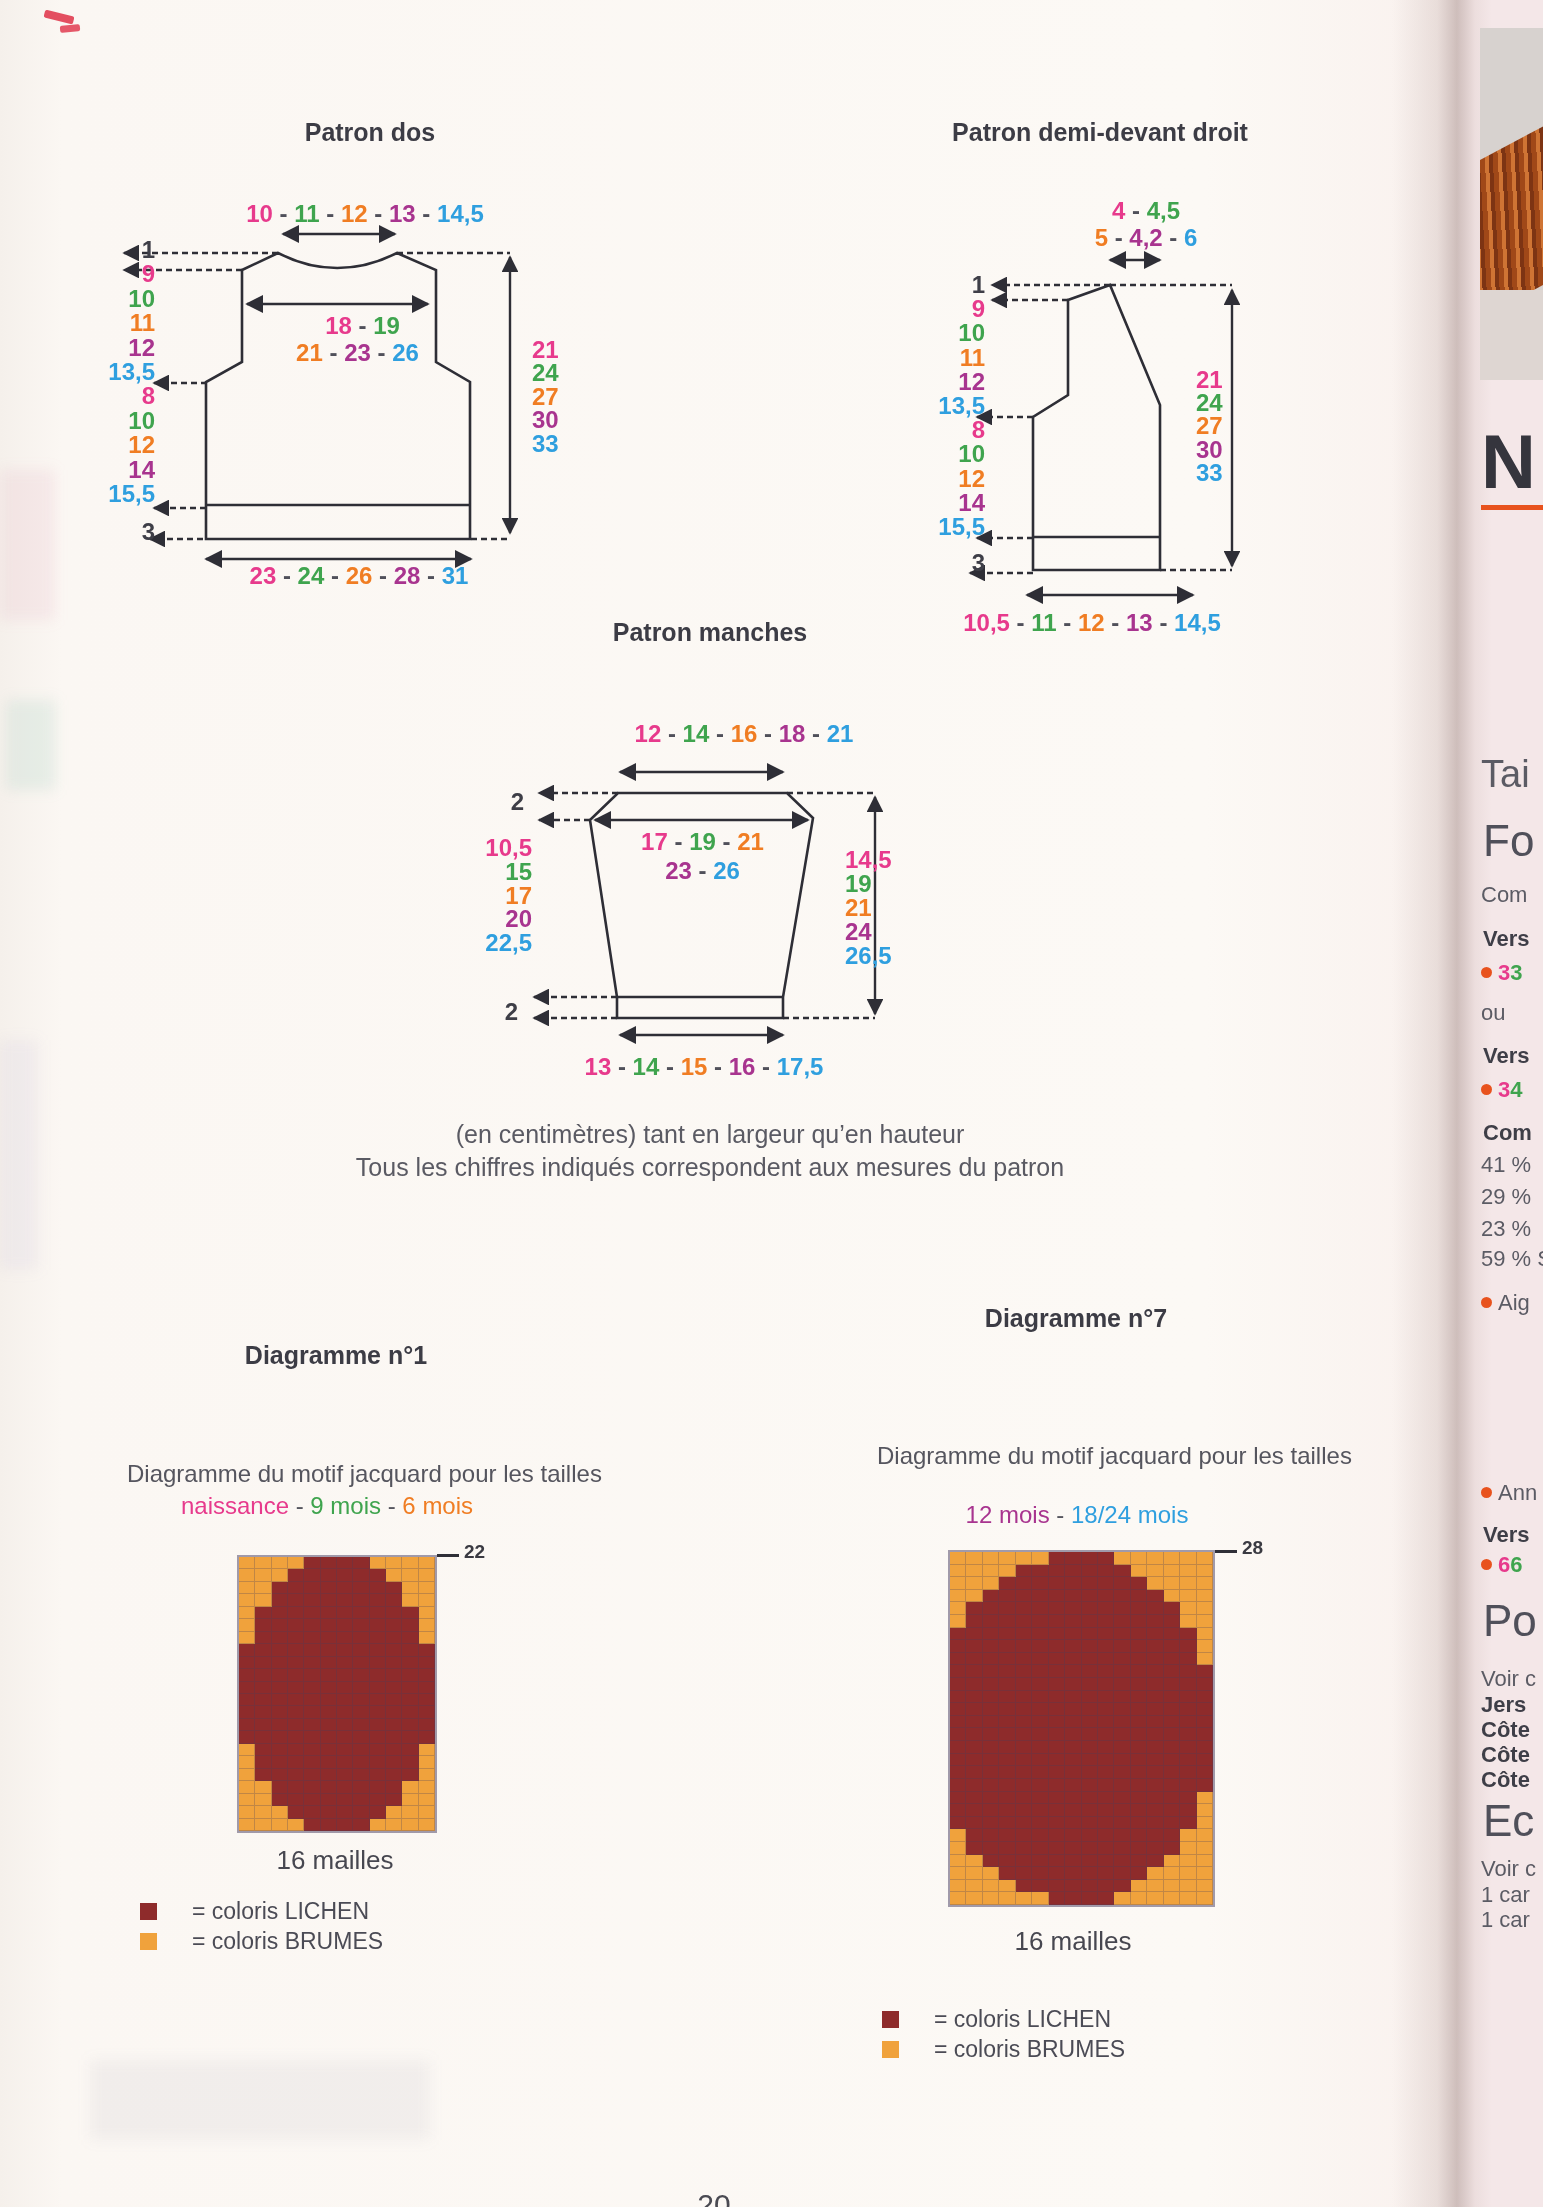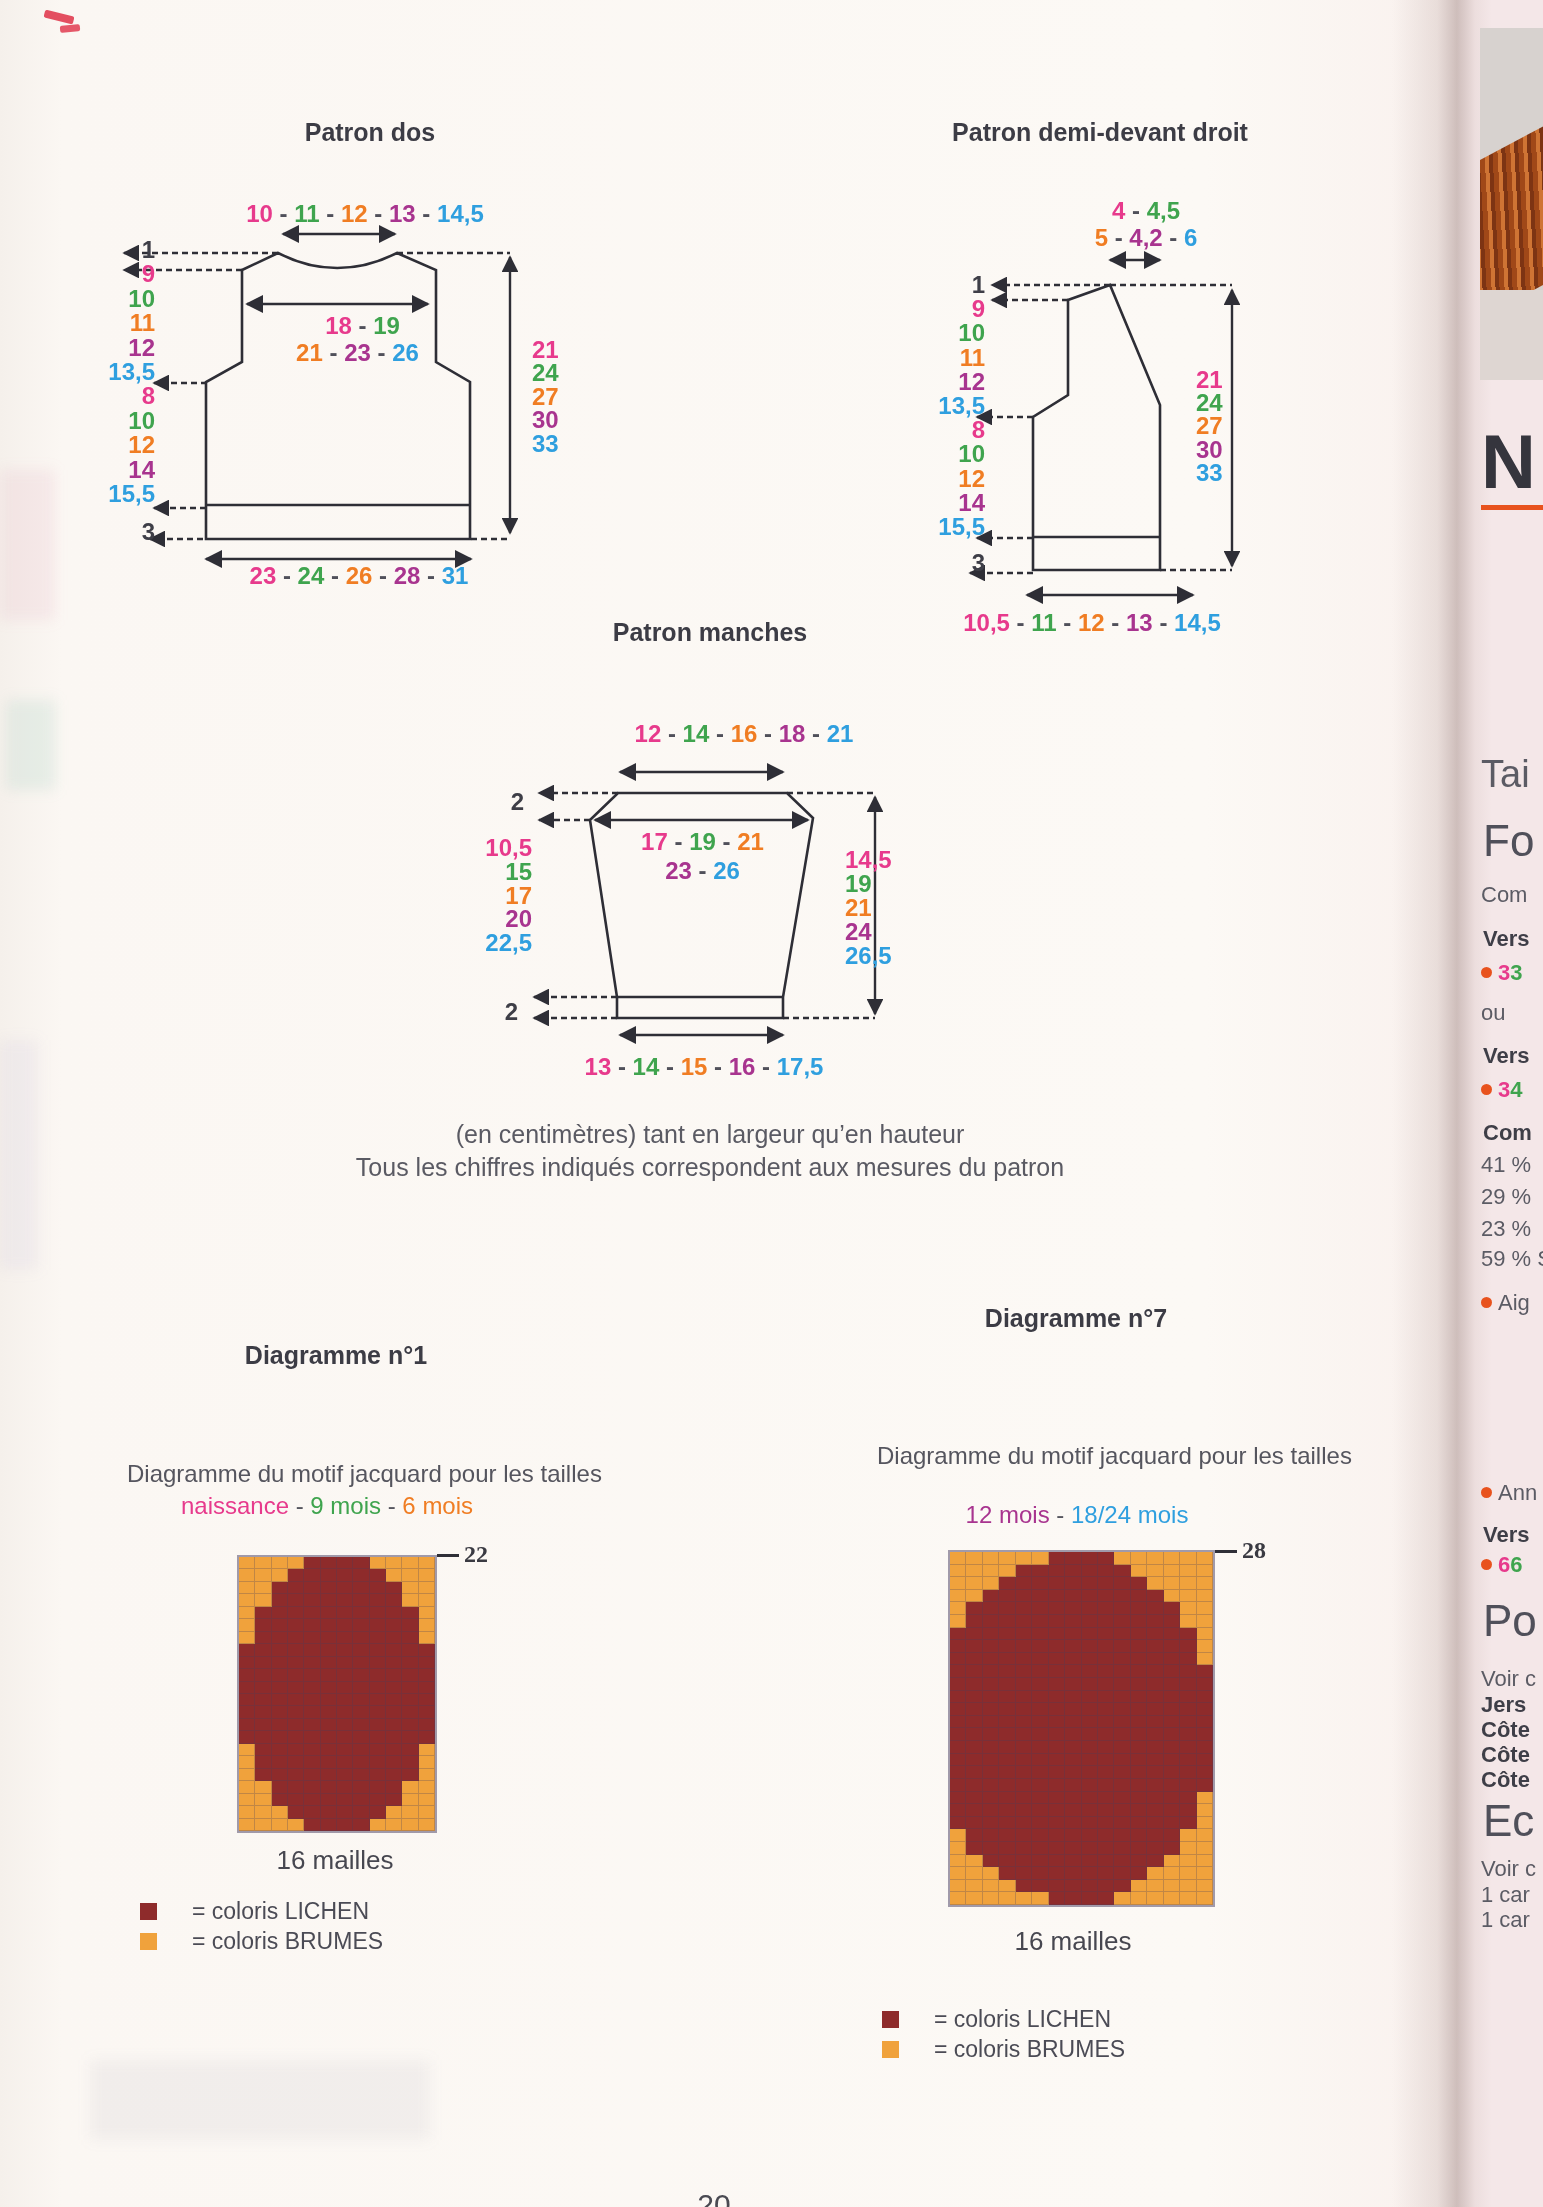--- a/index.html
+++ b/index.html
@@ -26,7 +26,7 @@
   .chart{box-sizing:border-box;border:2px solid rgba(70,60,95,.5);}
   .cell{box-sizing:border-box;border-right:1px solid rgba(70,60,95,.28);border-bottom:1px solid rgba(70,60,95,.28);}
   .tick{background:#2f2f37;height:3px;}
-  .ticklabel{font-weight:bold;font-size:24px;color:#3a3a42;font-family:Liberation Serif, serif;}
+  .ticklabel{font-weight:bold;font-size:19px;color:#3a3a42;}
   .legend-row{display:flex;align-items:center;height:30px;}
   .swatch{width:17px;height:17px;margin-right:35px;flex:0 0 auto;}
   .legend-text{font-size:23px;color:#4b4b55;white-space:nowrap;}

